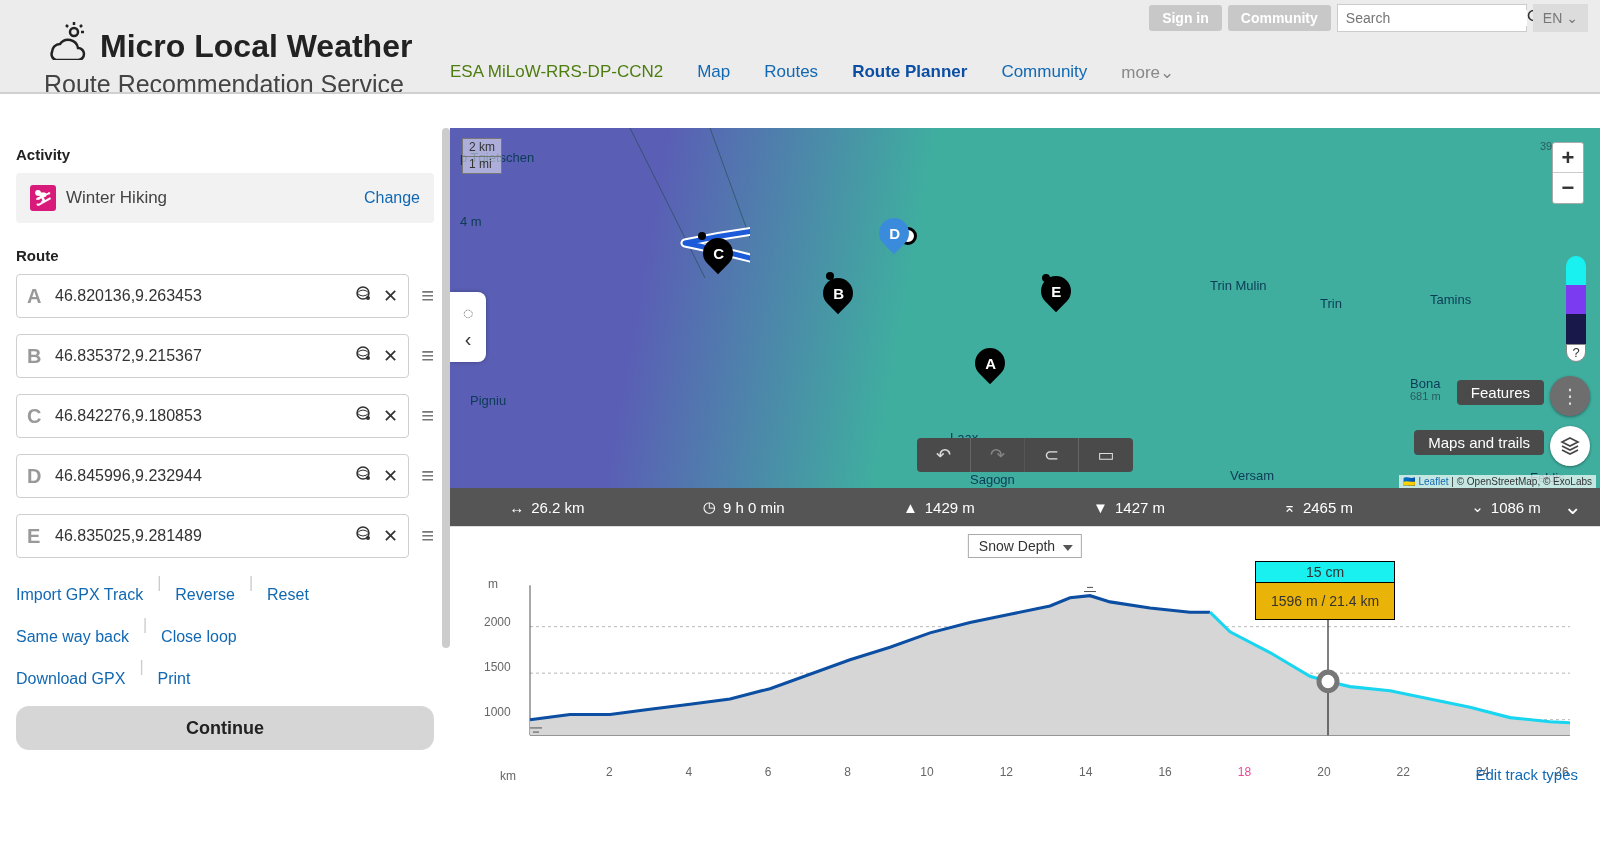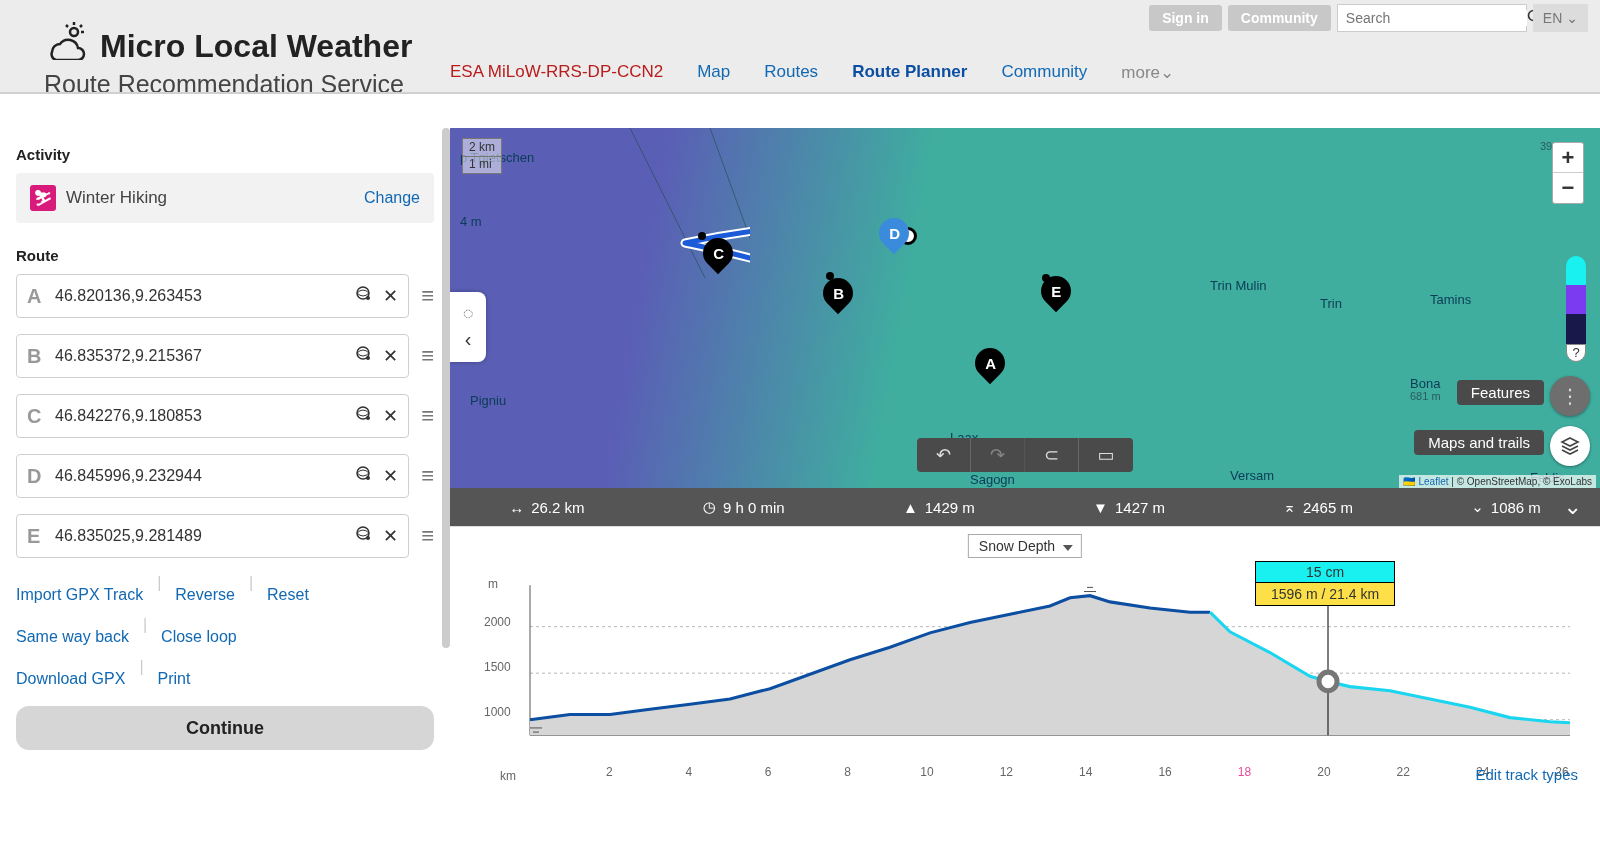--- a/index.html
+++ b/index.html
@@ -25,7 +25,7 @@
   
   .nav-bar { position:absolute; bottom:0; left:0; right:0; height:42px; display:flex; align-items:center; gap:34px; padding-left:450px; border-bottom:2px solid #d0d0d0; }
   .nav-item { color:#1168b3; font-size:17px; cursor:pointer; }
-  .nav-item.proj { color:#b91c1c; }
+  .nav-item.proj { color:#4d7c0f; }
   .nav-item.active { font-weight:700; color:#0b4ea2; }
   .nav-item.more { color:#888; }
 

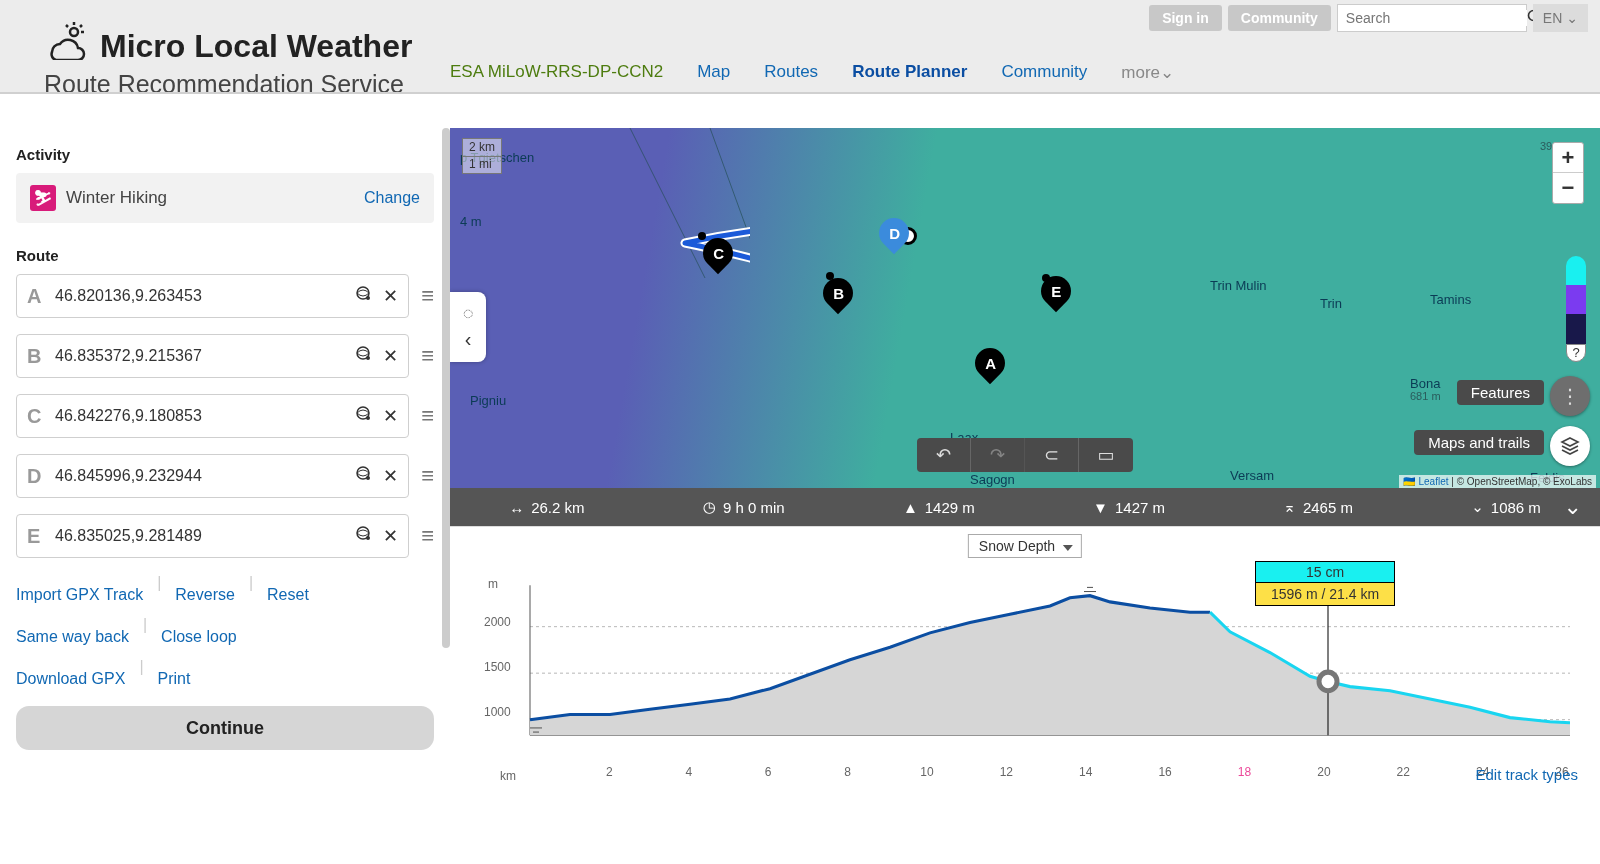--- a/index.html
+++ b/index.html
@@ -97,7 +97,7 @@
   .elev-chart { position:absolute; top:48px; left:40px; right:30px; bottom:30px; }
   .elev-chart svg { width:100%; height:100%; }
 
-  .cursor-box { position:absolute; border:1px solid #000; background:#fde047; font-size:14px; text-align:center; min-width:140px; }
+  .cursor-box { position:absolute; border:1px solid #000; background:#eab308; font-size:14px; text-align:center; min-width:140px; }
   .cursor-box .top { background:#19f0f0; padding:2px 8px; border-bottom:1px solid #000;}
   .cursor-box .bot { padding:3px 8px; }
 

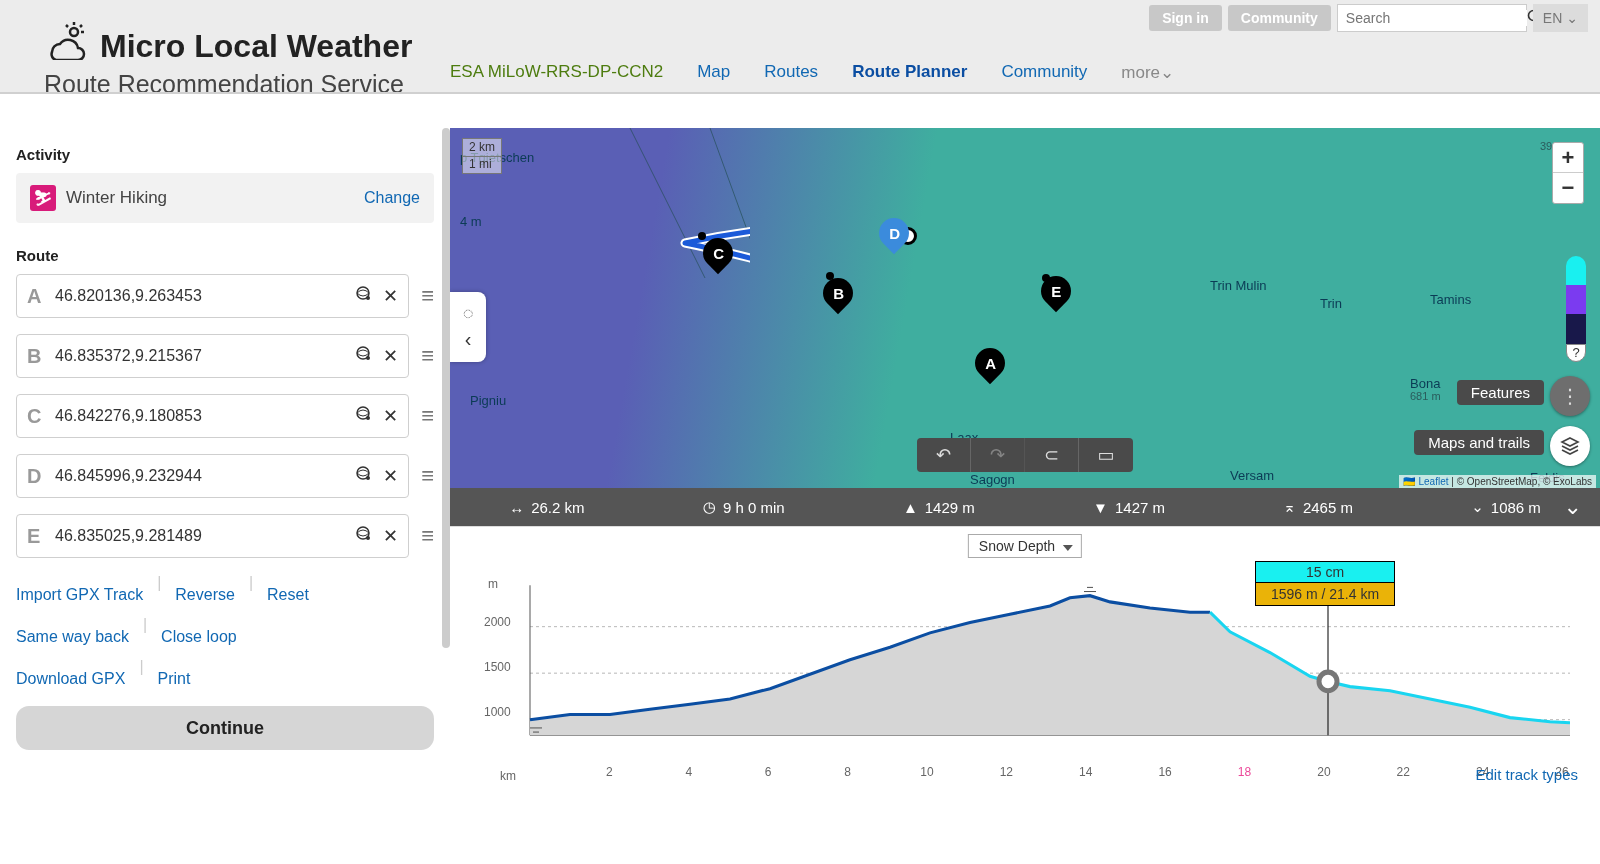--- a/index.html
+++ b/index.html
@@ -99,7 +99,7 @@
 
   .cursor-box { position:absolute; border:1px solid #000; background:#eab308; font-size:14px; text-align:center; min-width:140px; }
   .cursor-box .top { background:#19f0f0; padding:2px 8px; border-bottom:1px solid #000;}
-  .cursor-box .bot { padding:3px 8px; }
+  .cursor-box .bot { padding:10px 8px; }
 
   .edit-link { position:absolute; bottom:8px; right:22px; color:#1168b3; font-size:15px; cursor:pointer;}
 

